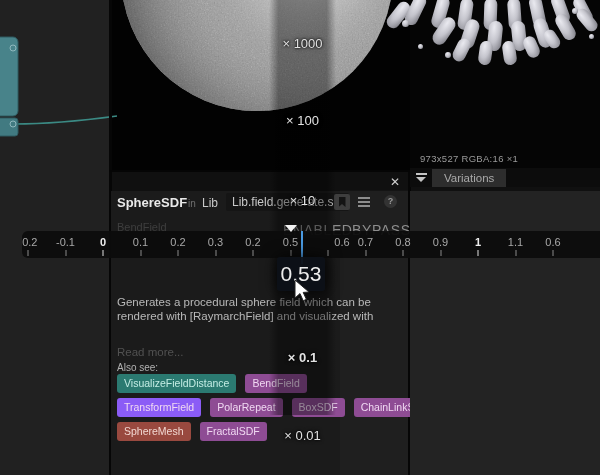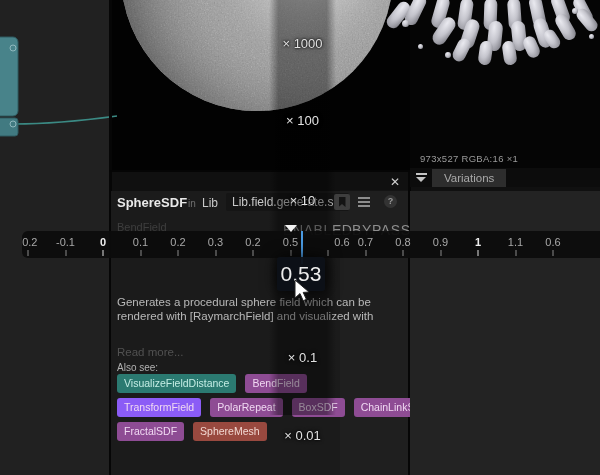--- a/index.html
+++ b/index.html
@@ -222,7 +222,7 @@
       <div class="ladder-lbl" style="top: 36px;">× 1000</div>
       <div class="ladder-lbl" style="top: 113px;">× 100</div>
       <div class="ladder-lbl" style="top: 193px;">× 10</div>
-      <div class="ladder-lbl" style="top: 350px;">× 0.1</div>
+      <div class="ladder-lbl" style="top: 350px; font-weight: bold;">× 0.1</div>
       <div class="ladder-lbl" style="top: 428px;">× 0.01</div>
     </div>
 

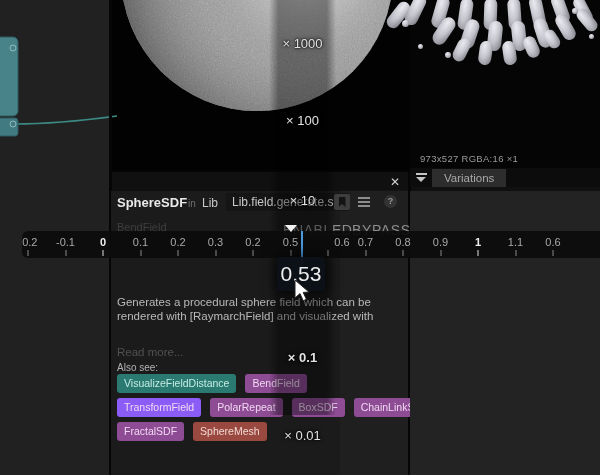--- a/index.html
+++ b/index.html
@@ -200,8 +200,8 @@
         <span class="tag" style="background: rgb(142, 76, 148); color: rgb(240, 216, 242);">ChainLinkSDF</span>
       </div>
       <div class="tagrow">
+        <span class="tag" style="background: rgb(153, 73, 63); color: rgb(242, 216, 210);">SphereMesh</span>
         <span class="tag" style="background: rgb(142, 76, 148); color: rgb(240, 216, 242);">FractalSDF</span>
-        <span class="tag" style="background: rgb(153, 73, 63); color: rgb(242, 216, 210);">SphereMesh</span>
       </div>
     </div>
 

